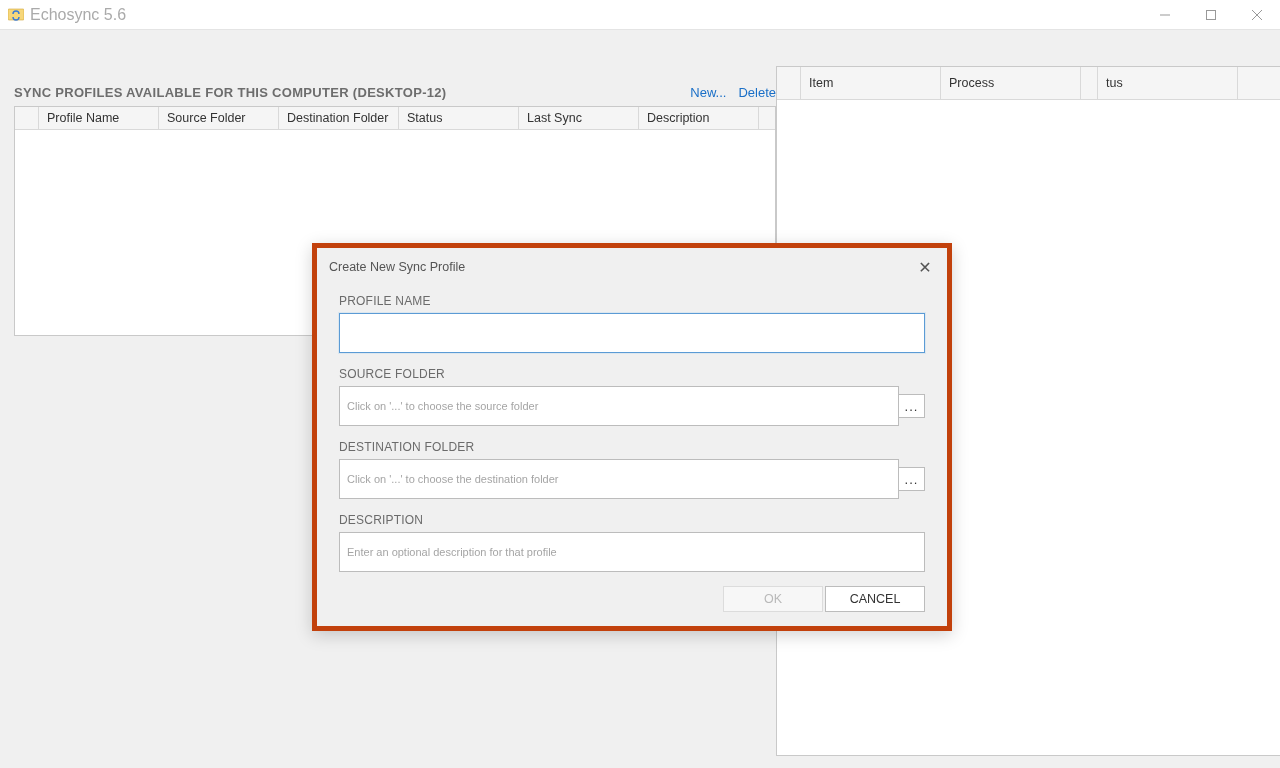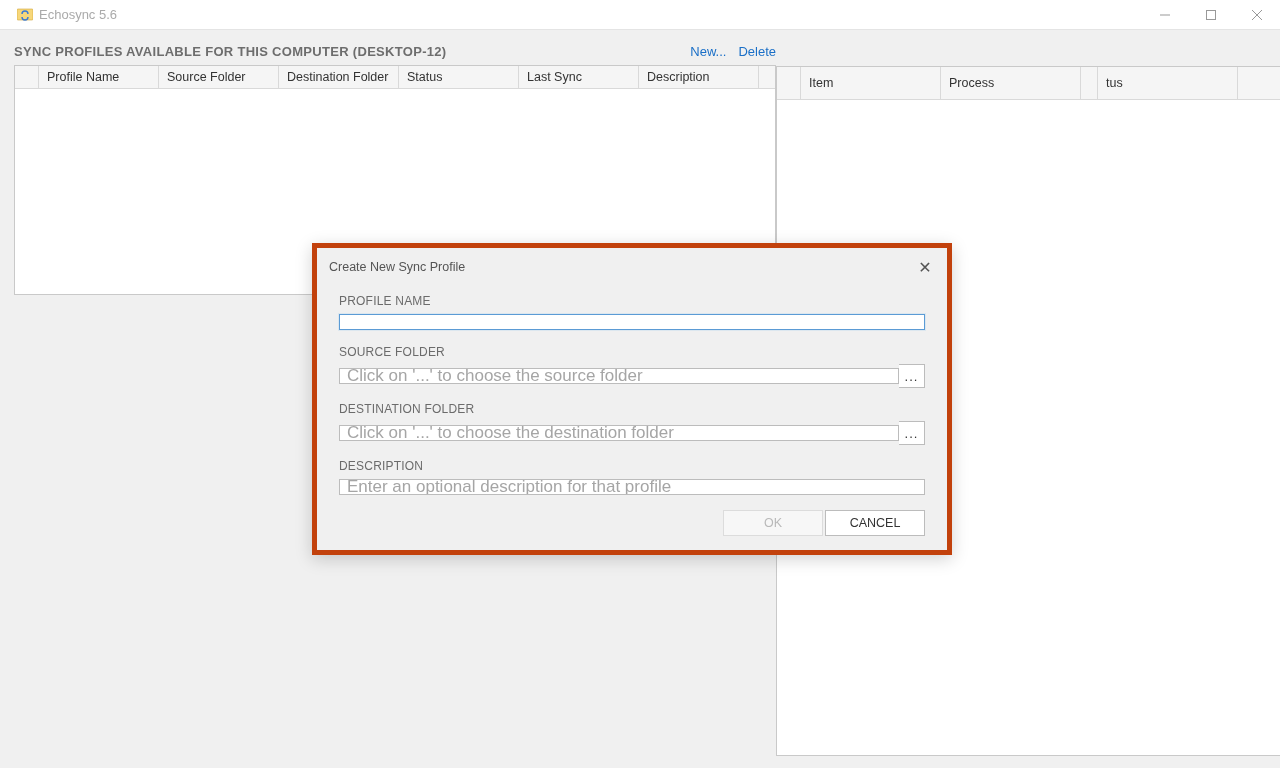--- a/index.html
+++ b/index.html
@@ -12,9 +12,9 @@
     border-bottom: 1px solid #e4e4e4;
     display: flex;
     align-items: center;
-    padding-left: 17px;
+    padding-left: 8px;
     color: #aaa;
-    font-size: 13px;
+    font-size: 16px;
   }
   .titlebar .app-icon {
     width: 16px; height: 16px;

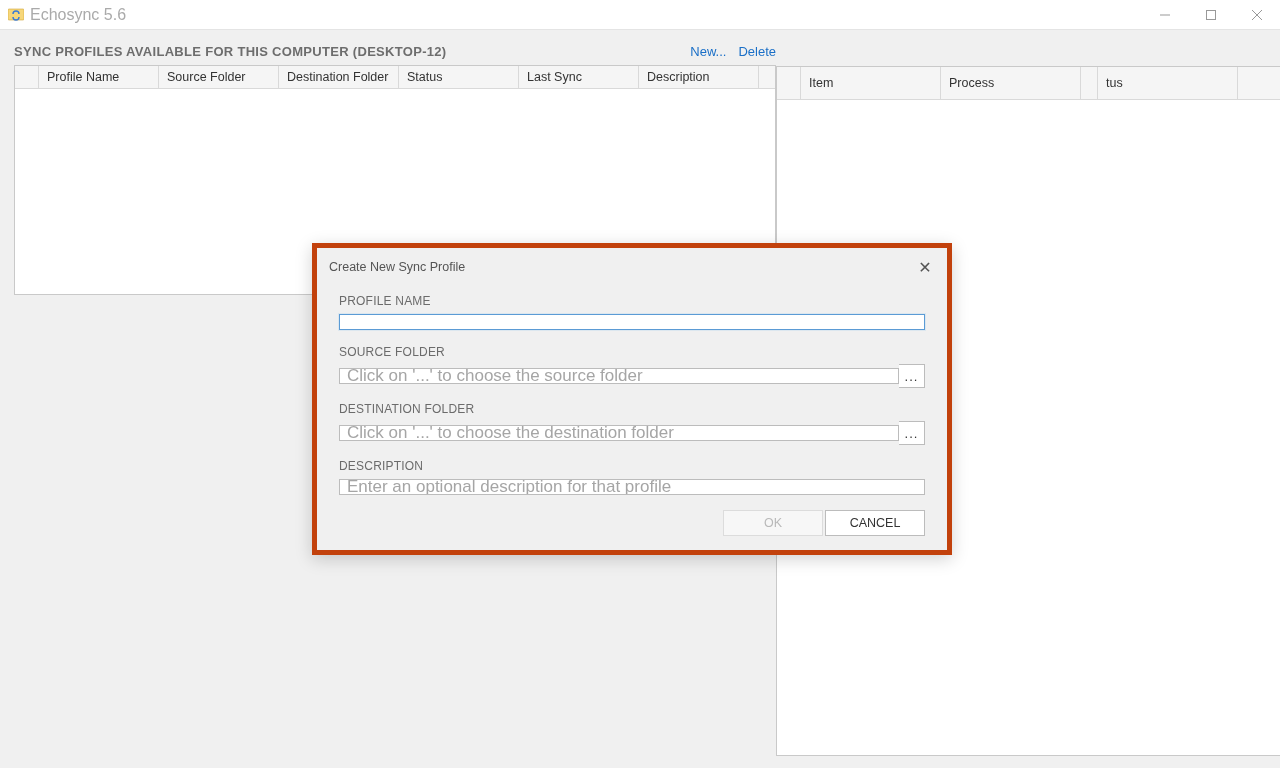--- a/index.html
+++ b/index.html
@@ -31,7 +31,7 @@
   
   .section-header { display:flex; align-items:flex-end; margin-bottom:6px; }
   .section-title { color:#6d6d6d; font-size:13px; font-weight:600; letter-spacing:.3px; }
-  .section-links { margin-left:auto; display:flex; gap:12px; }
+  .section-links { margin-left:auto; display:flex; gap:12px;margin-top:41px; }
   .section-links a { color:#1a6fc7; font-size:13px; text-decoration:none; cursor:pointer; }
   
   

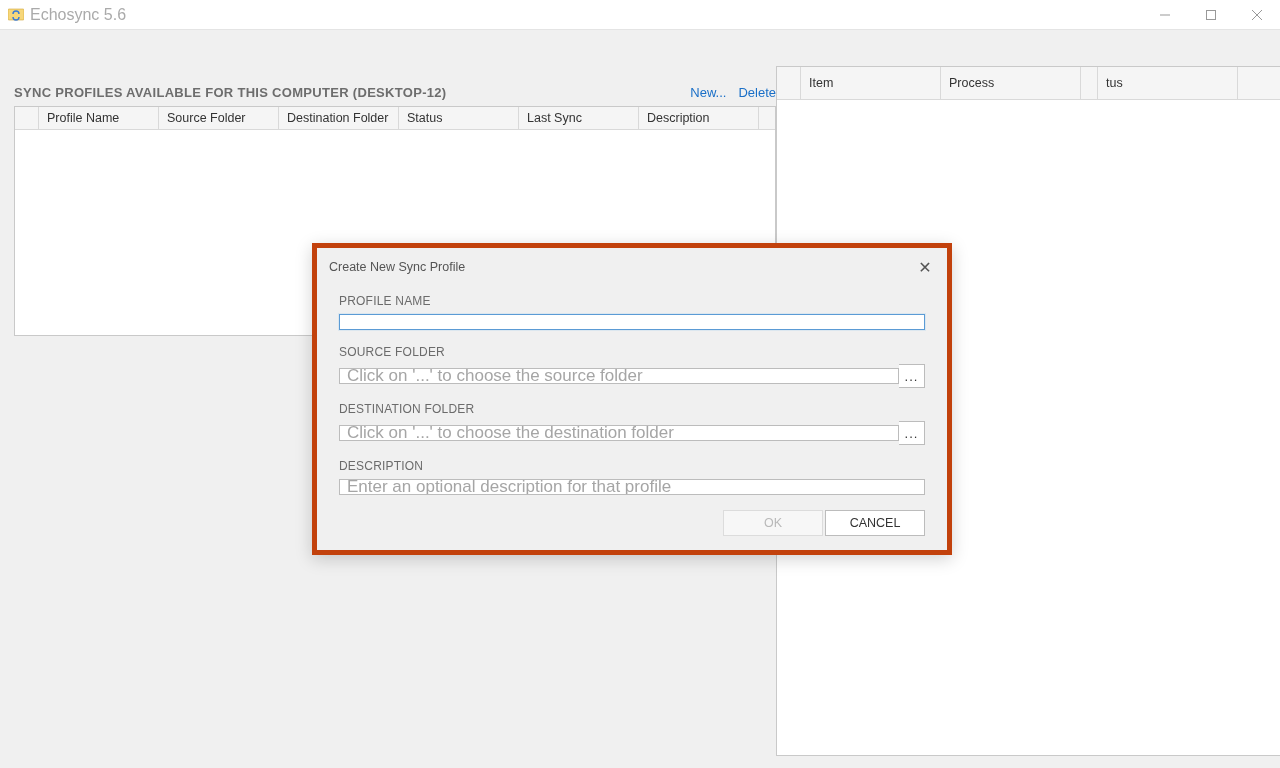--- a/index.html
+++ b/index.html
@@ -110,10 +110,10 @@
   .field-label { font-size:12px; color:#6b6b6b; margin-top:14px; margin-bottom:5px; display:block; letter-spacing:.2px;}
   .modal-body .first-label { margin-top:4px; }
   .text-input {
-    width:100%; height:16px;
+    width:100%; height:40px;
     border:1px solid #bcbcbc;
     padding: 2px 7px;
-    font-size:17px;
+    font-size:11px;
     background:#fff;
     color:#333;
   }

